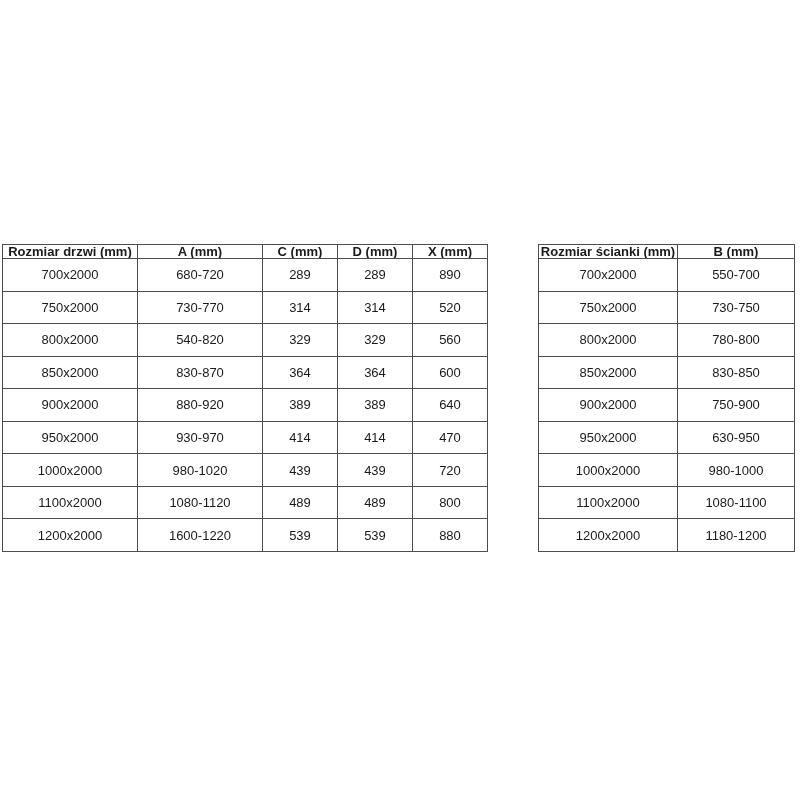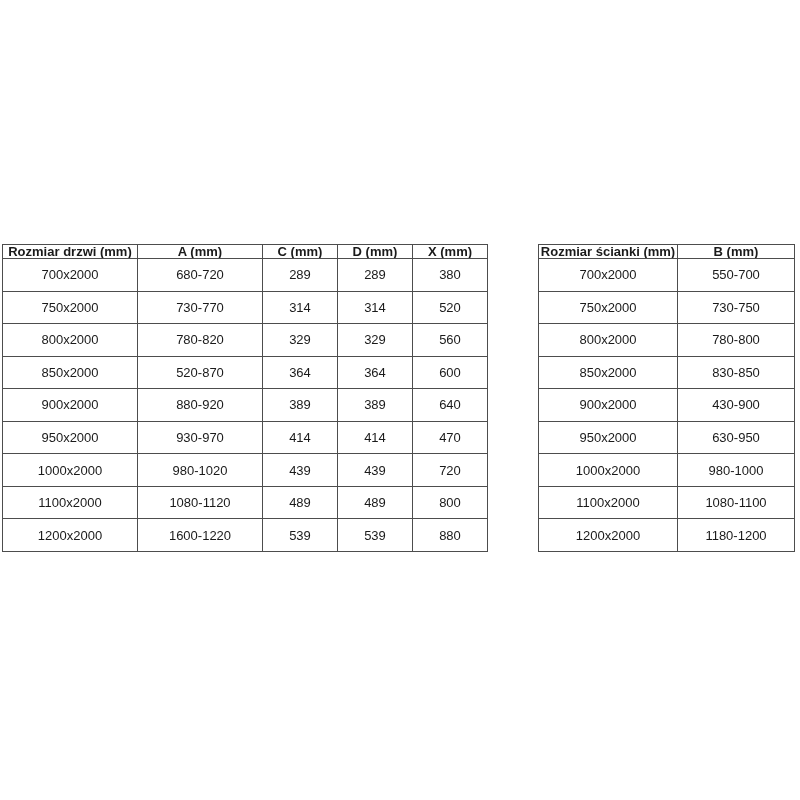--- a/index.html
+++ b/index.html
@@ -85,7 +85,7 @@
           <td>680-720</td>
           <td>289</td>
           <td>289</td>
-          <td>380</td>
+          <td>890</td>
         </tr>
         <tr>
           <td>750x2000</td>

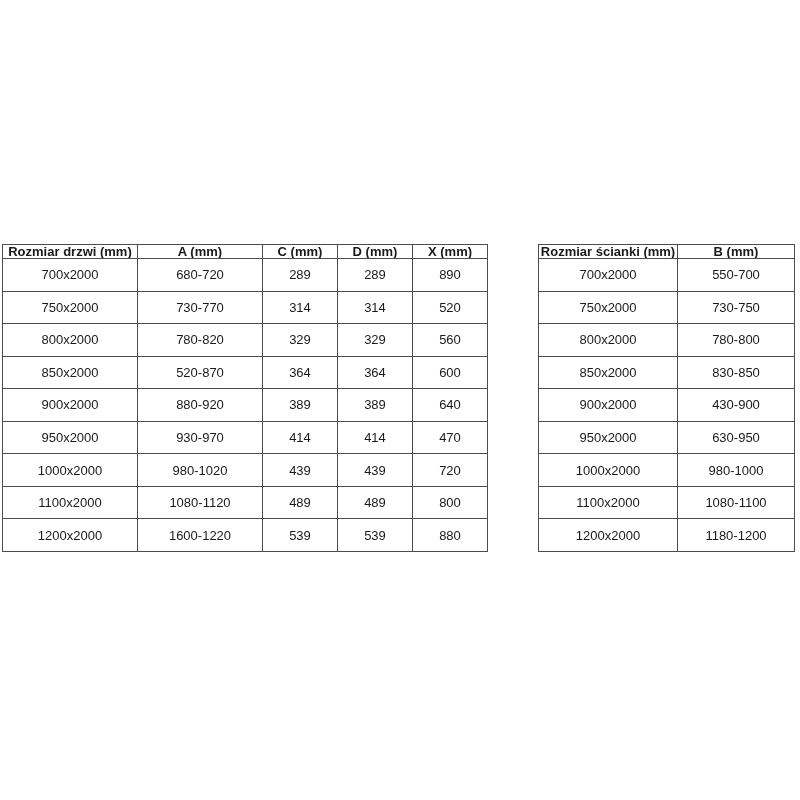--- a/index.html
+++ b/index.html
@@ -96,7 +96,7 @@
         </tr>
         <tr>
           <td>800x2000</td>
-          <td>780-820</td>
+          <td>540-820</td>
           <td>329</td>
           <td>329</td>
           <td>560</td>

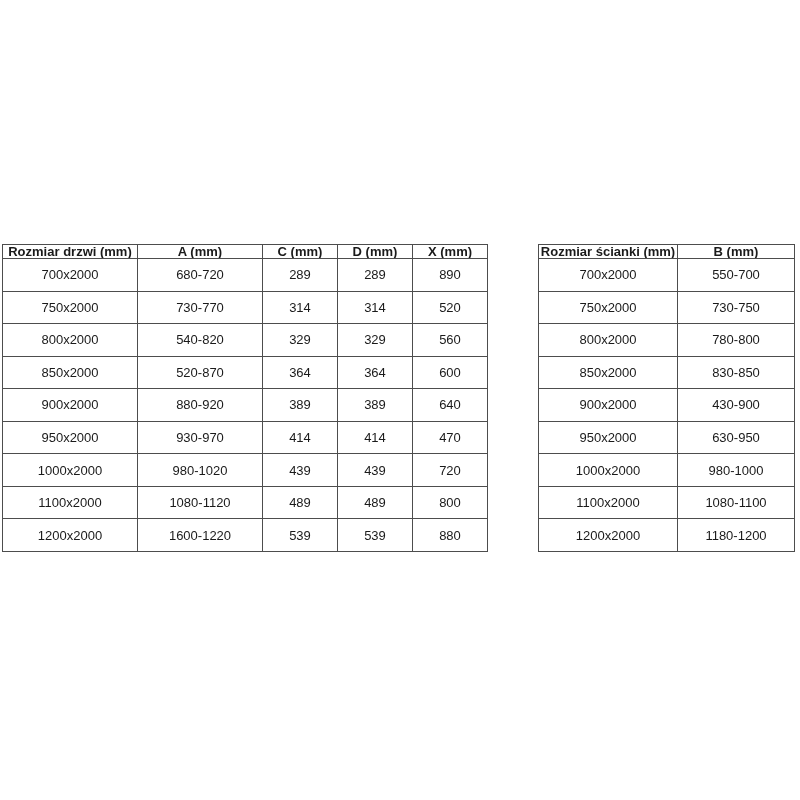--- a/index.html
+++ b/index.html
@@ -103,7 +103,7 @@
         </tr>
         <tr>
           <td>850x2000</td>
-          <td>520-870</td>
+          <td>830-870</td>
           <td>364</td>
           <td>364</td>
           <td>600</td>

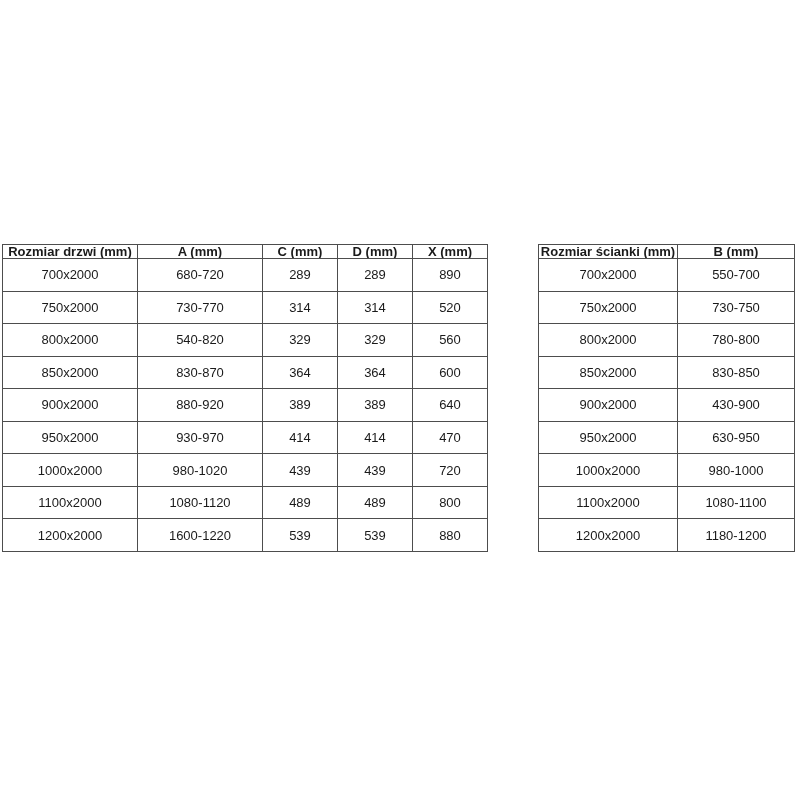--- a/index.html
+++ b/index.html
@@ -176,7 +176,7 @@
         </tr>
         <tr>
           <td>900x2000</td>
-          <td>430-900</td>
+          <td>750-900</td>
         </tr>
         <tr>
           <td>950x2000</td>

